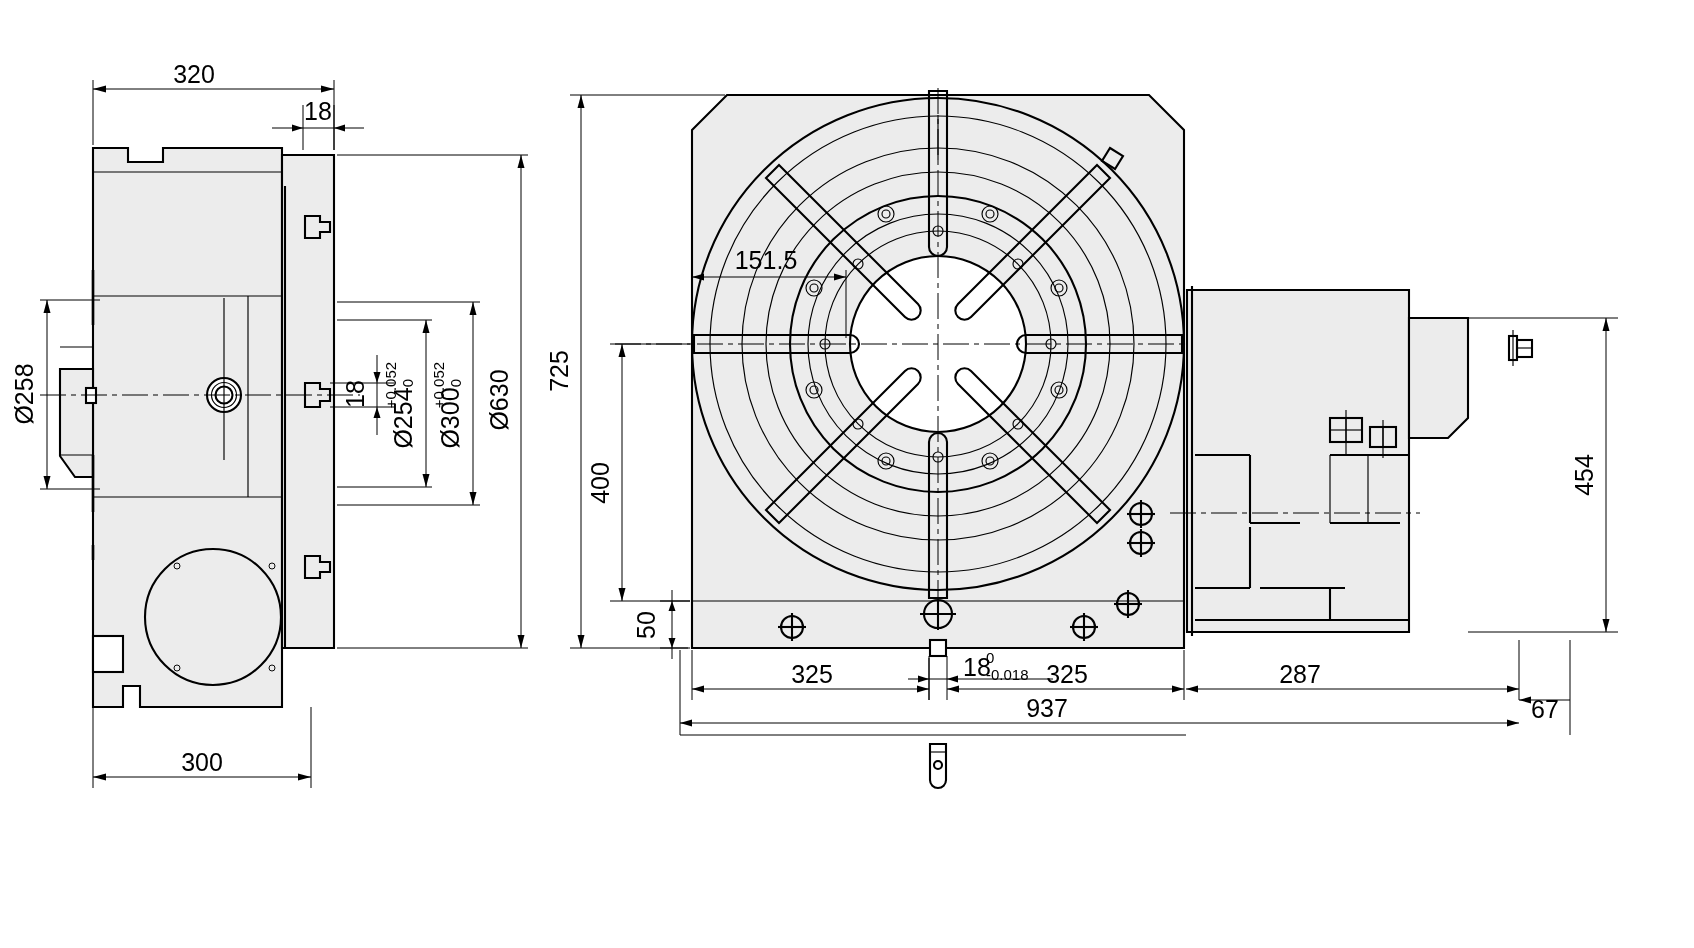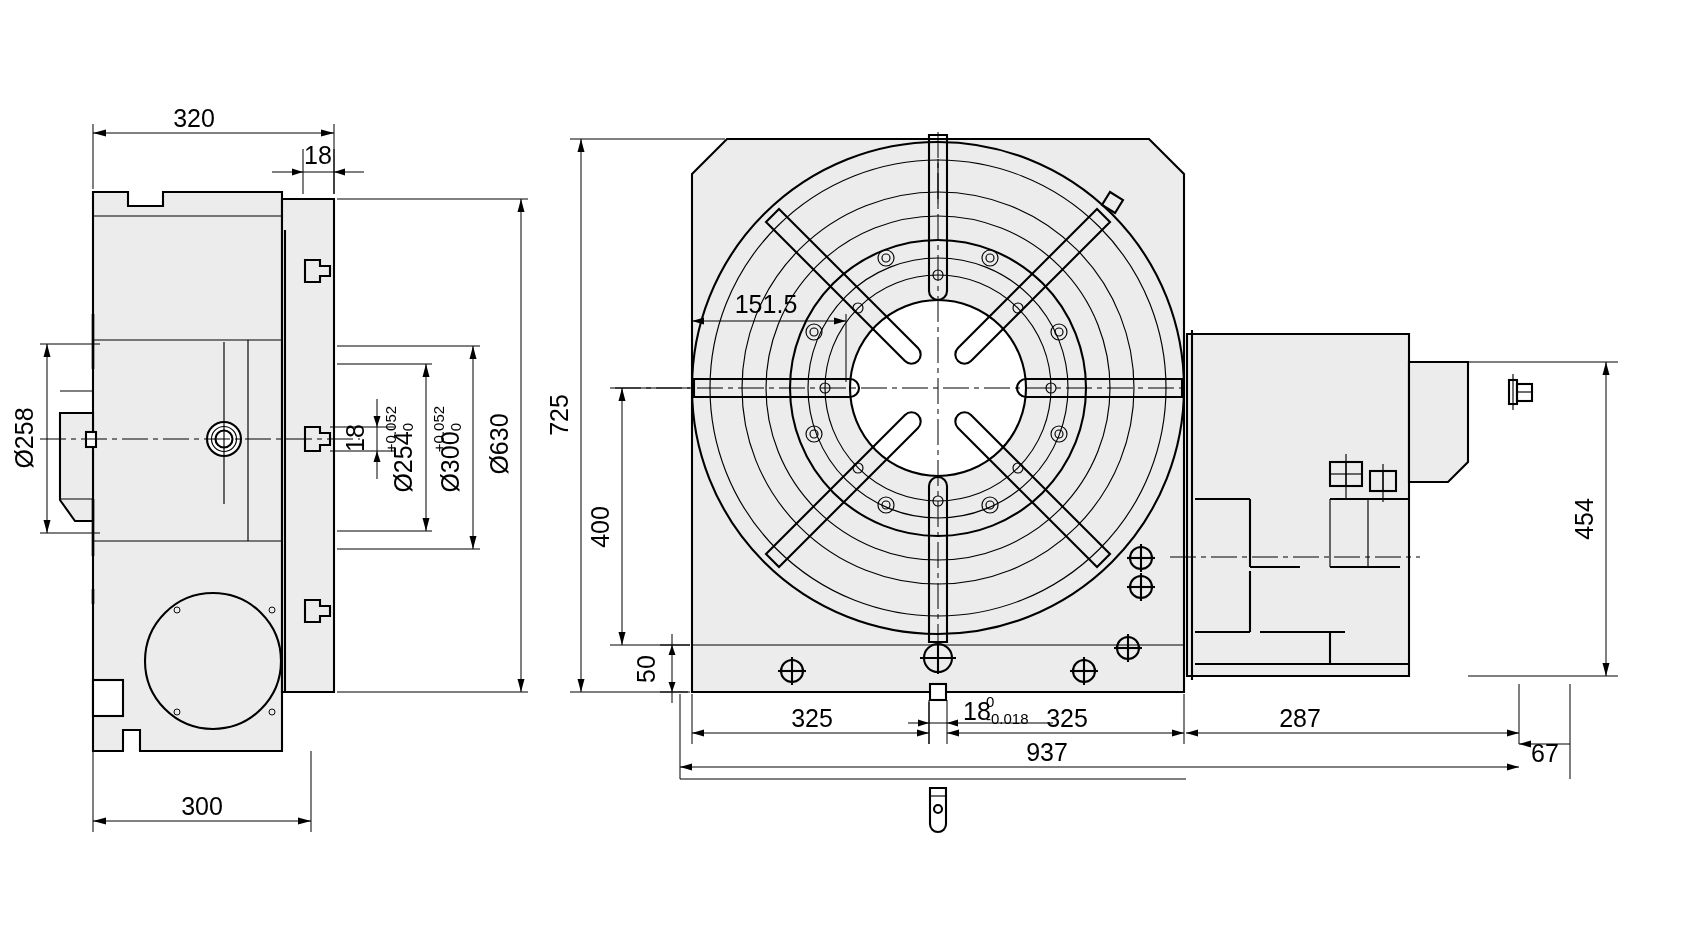--- a/index.html
+++ b/index.html
@@ -17,7 +17,6 @@
     height: 800px;
     background: #ffffff;
     overflow: hidden;
-    margin-top: 44px;
   }
   svg#drawing-canvas {
     display: block;

